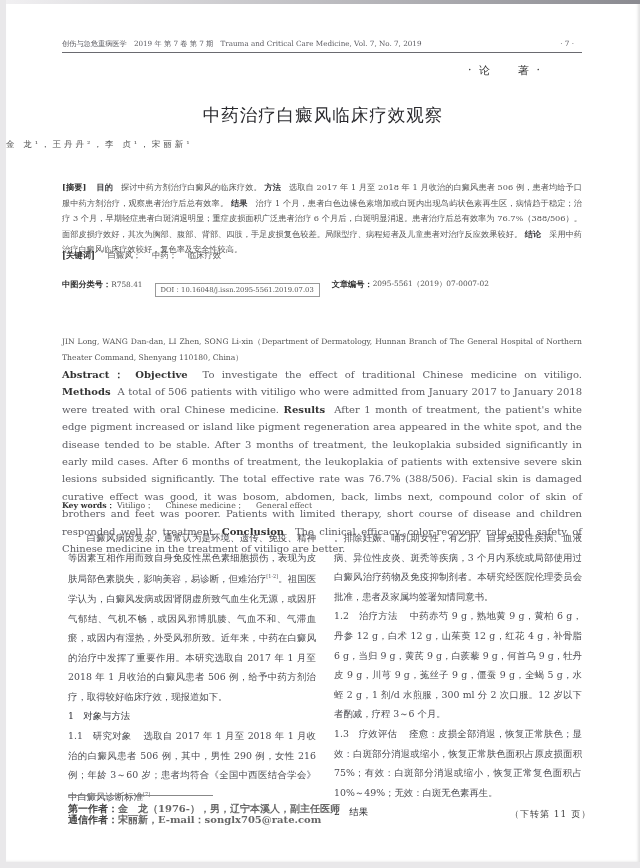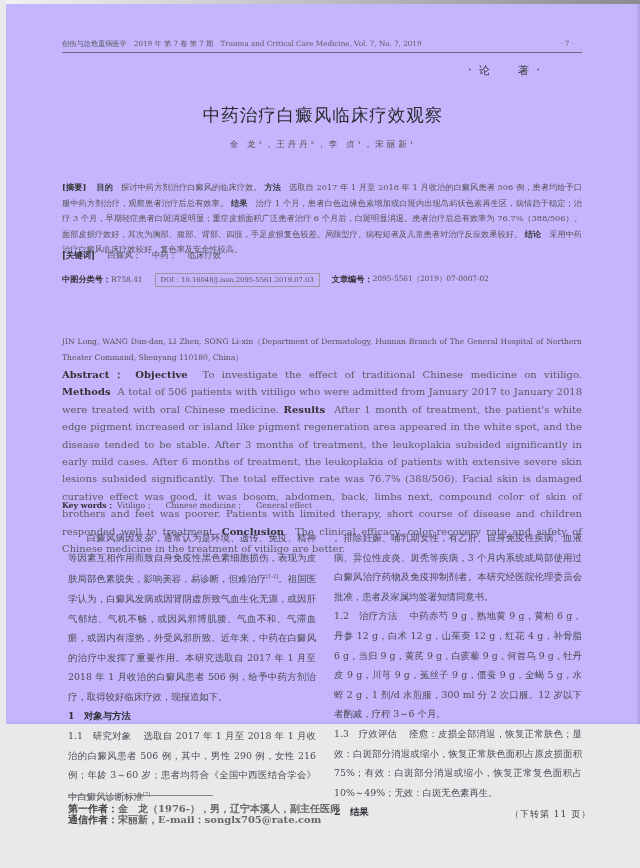--- a/index.html
+++ b/index.html
@@ -11,8 +11,8 @@
     position: relative;
   }
   .page {
-    position: absolute; left: 6px; top: 0; width: 634px; height: 724px;
-    background: #c4b5fd;
+    position: absolute; left: 6px; top: 0; width: 634px; height: 862px;
+    background: #ffffff;
     box-shadow: -2px 0 3px rgba(0,0,0,0.12) inset;
   }
   .topbar { position: absolute; left: 0; top: 0; width: 634px; height: 4px; background: linear-gradient(to right, #f1f0f2, #8a8a90); }

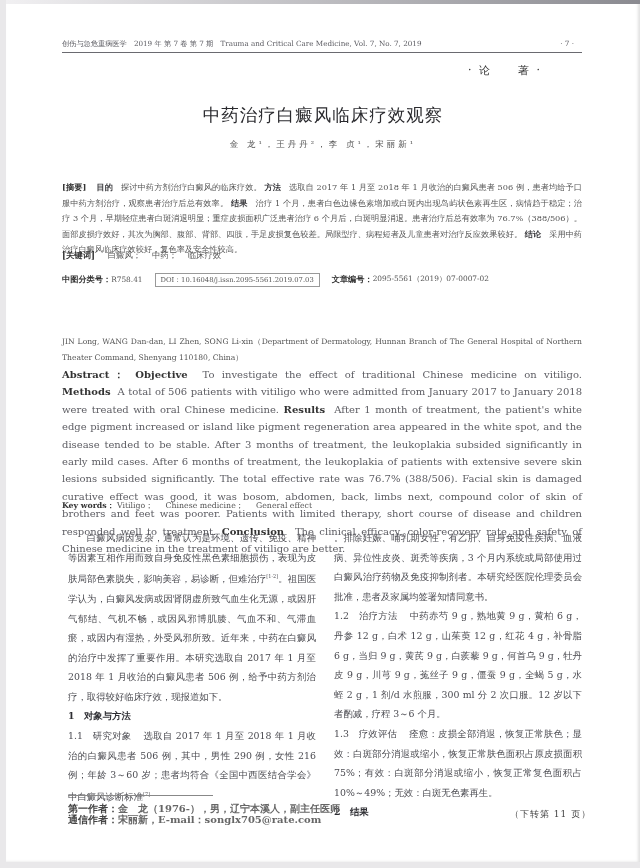--- a/index.html
+++ b/index.html
@@ -27,7 +27,7 @@
     position: absolute; left: 0; top: 103px; width: 634px; text-align: center;
     font-size: 17.5px; font-weight: normal; color: #2a2a2e; letter-spacing: 1px;
   }
-  .authors { position: absolute; left: 0; top: 139px; width: 634px; text-align: center; font-size: 8.5px; color: #555; letter-spacing: 3px; }
+  .authors { position: absolute; left: 0; top: 139px; width: 634px; font-size: 8.5px; color: #555; letter-spacing: 3px; }
   .affil { position: absolute; left: 56px; top: 152px; width: 520px; font-size: 8.4px; color: #444; }
   .abstract-cn {
     position: absolute; left: 56px; top: 180px; width: 520px;

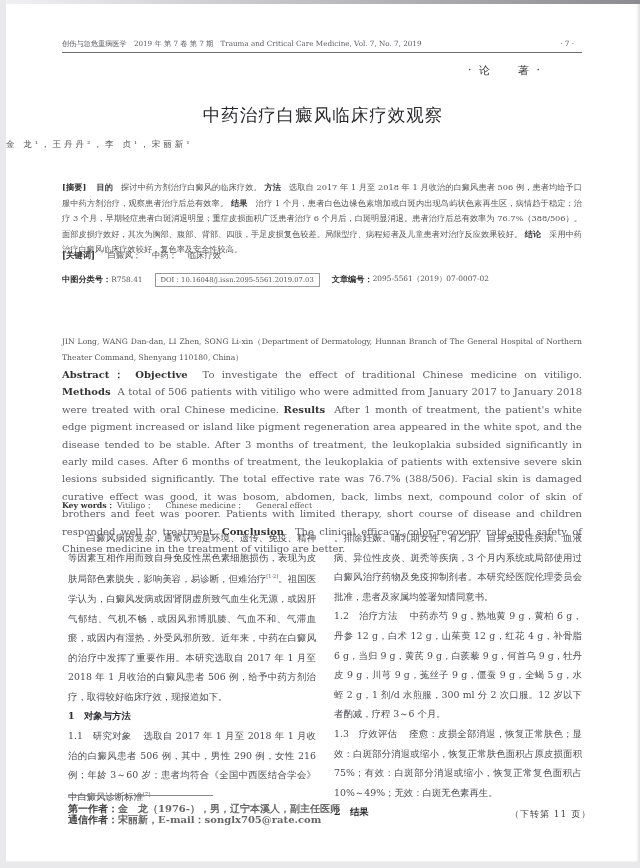--- a/index.html
+++ b/index.html
@@ -40,7 +40,7 @@
   .kw-cn span.k { margin-right: 8px; }
   .cls-line { position: absolute; left: 56px; top: 271px; font-size: 7.4px; color: #555; display: flex; align-items: center; justify-content: flex-end; }
   .cls-line .label { font-weight: bold; color: #333; font-size: 8.2px; }
-  .doi-box { border: 1px solid #999; padding: 1px 5px; margin: 2px 12px 0 12px; font-size: 6.8px; }
+  .doi-box { border: 1px solid #999; padding: 1px 5px; margin: 12px 12px 0 12px; font-size: 6.8px; }
   .title-en { position: absolute; left: 56px; top: 319px; font-size: 8.6px; font-weight: bold; color: #2f2f34; }
   .authors-en {
     position: absolute; left: 56px; top: 334px; width: 520px;

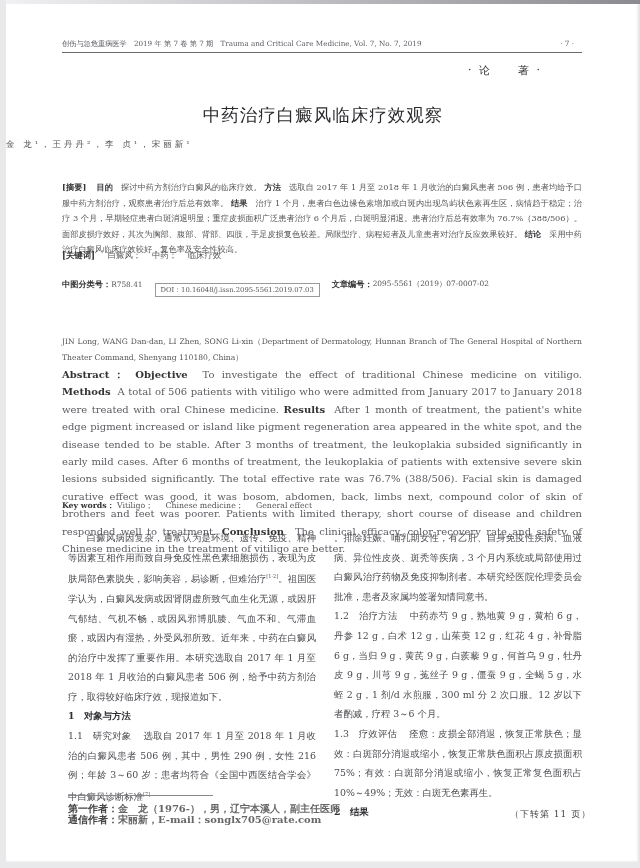--- a/index.html
+++ b/index.html
@@ -62,7 +62,7 @@
   .col.right { left: 328px; }
   .col p { margin: 0; }
   .indent { text-indent: 2em; }
-  .h1 { font-weight: bold; color: #2e2e33; }
+  .h1 { font-weight: normal; color: #2e2e33; }
   .h2lbl { margin-right: 12px; }
   sup { font-size: 5px; }
   .footnote-rule { position: absolute; left: 62px; top: 795px; width: 145px; height: 1px; background: #888; }

